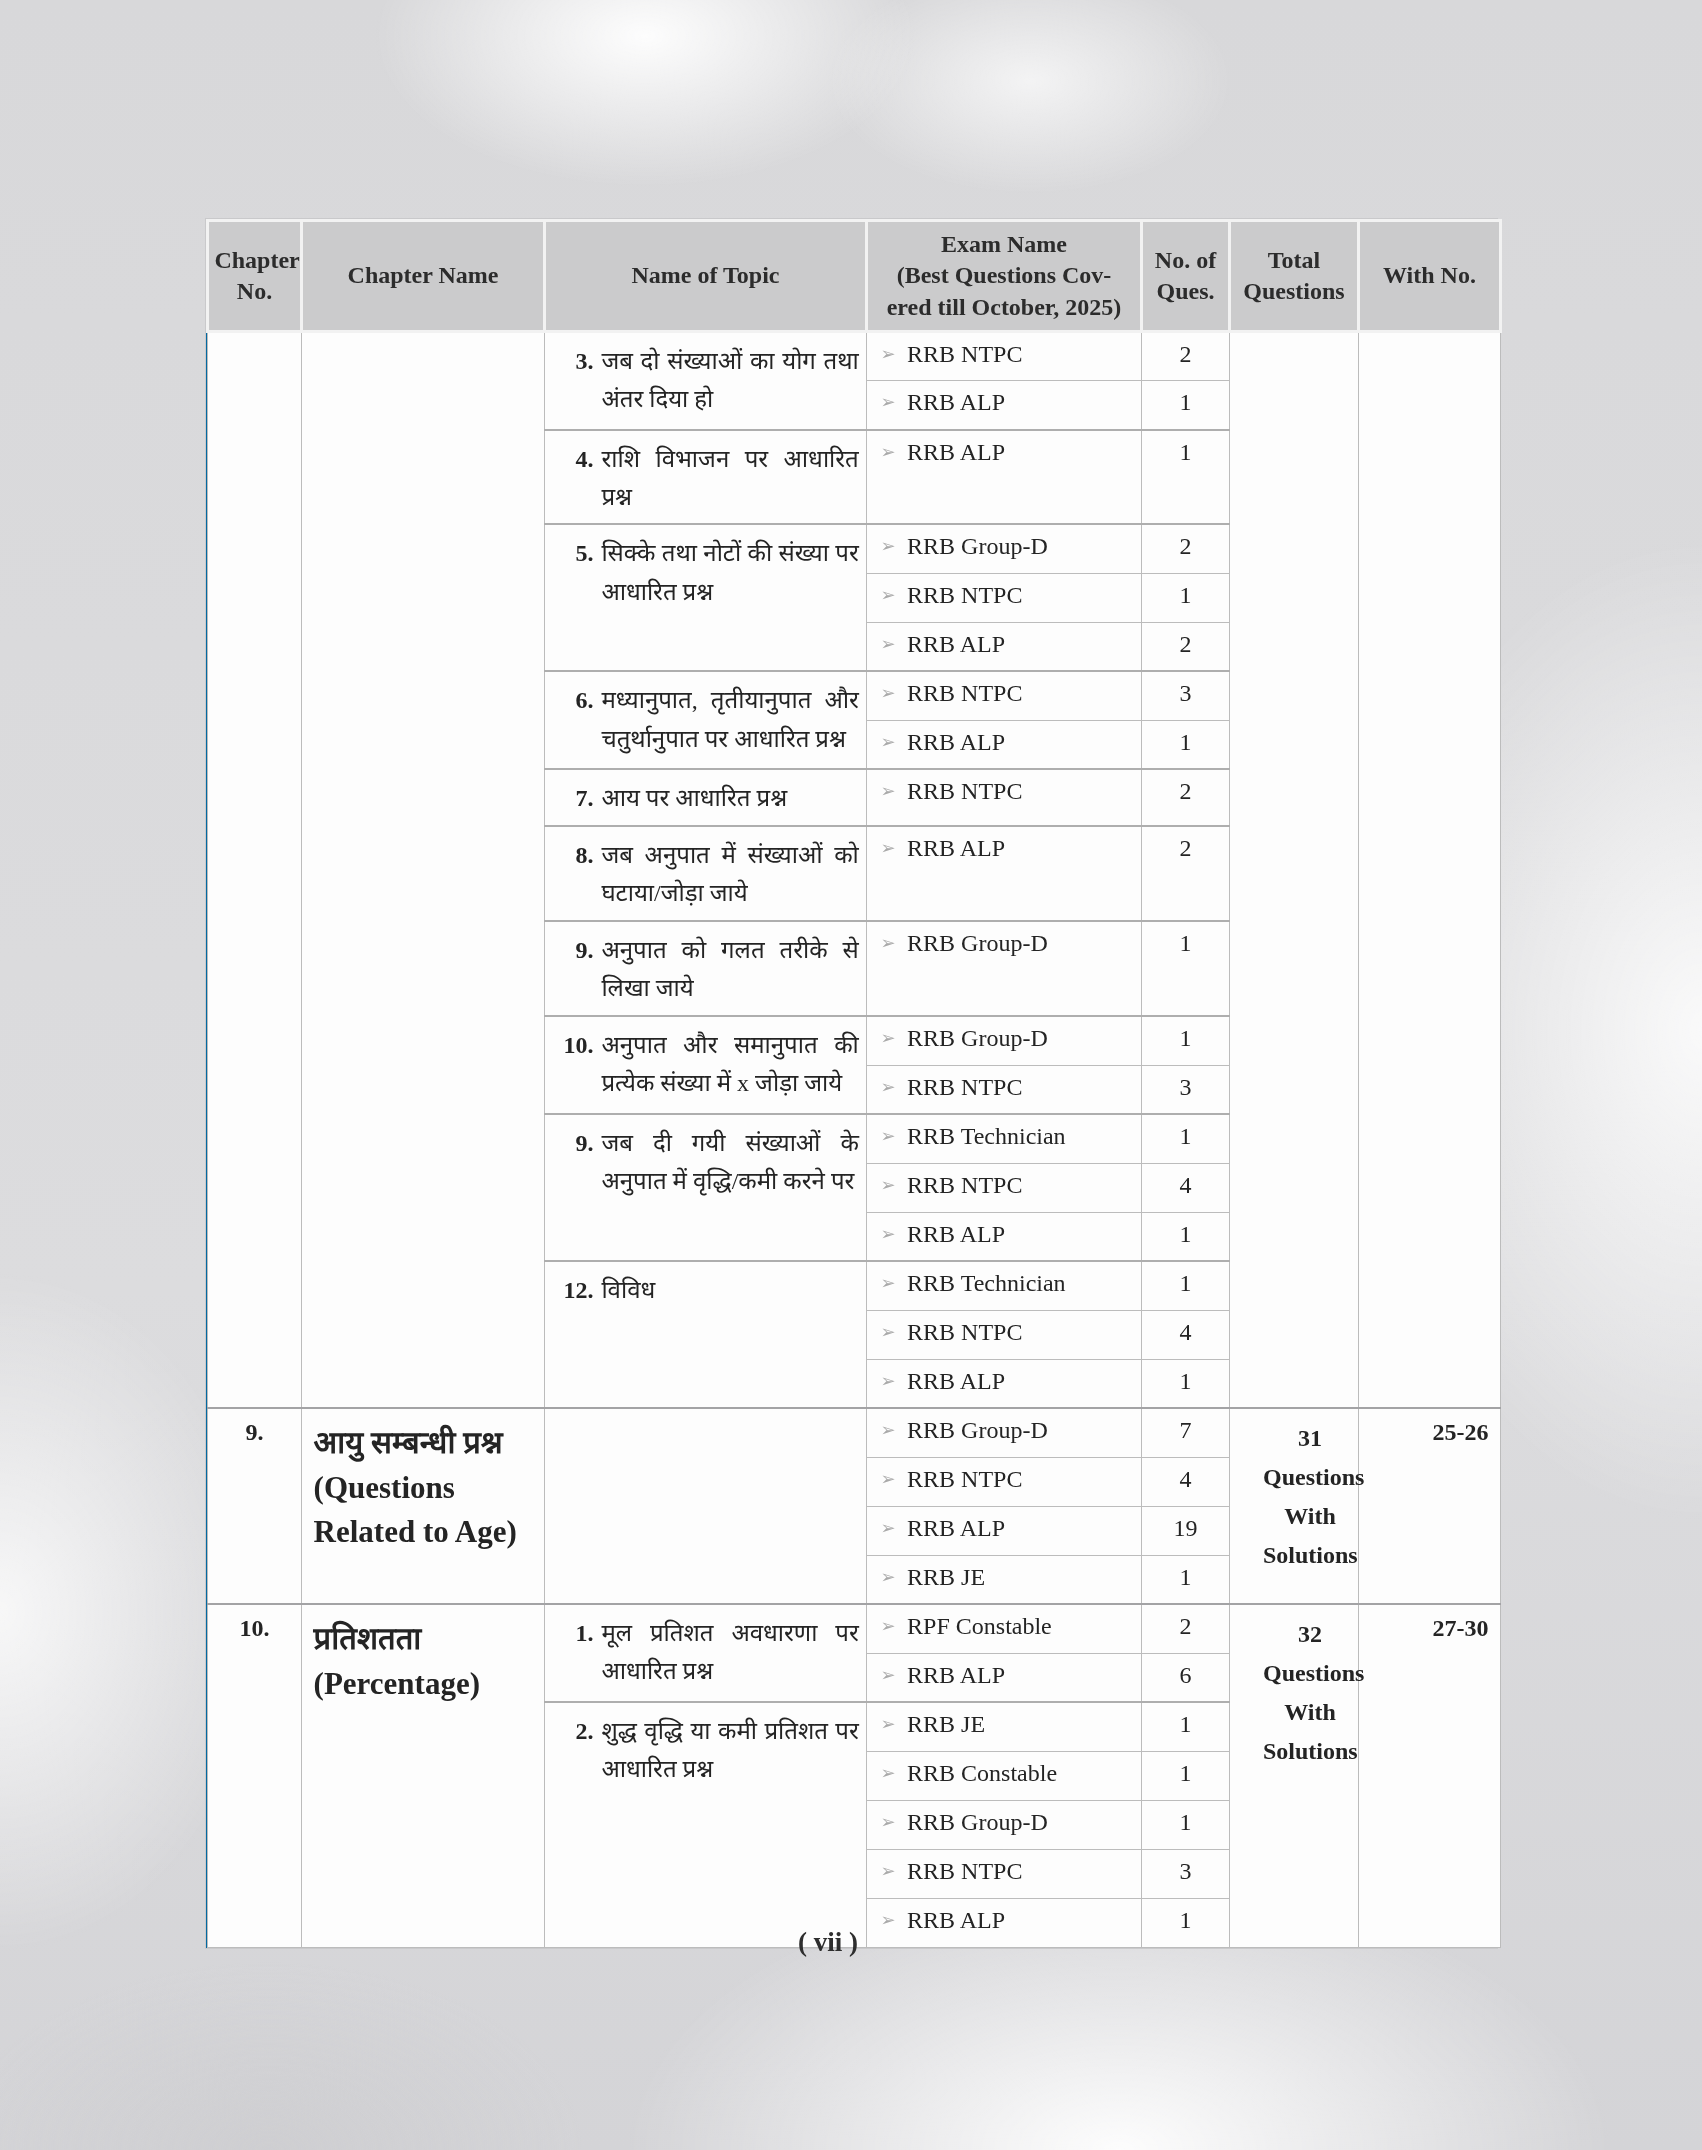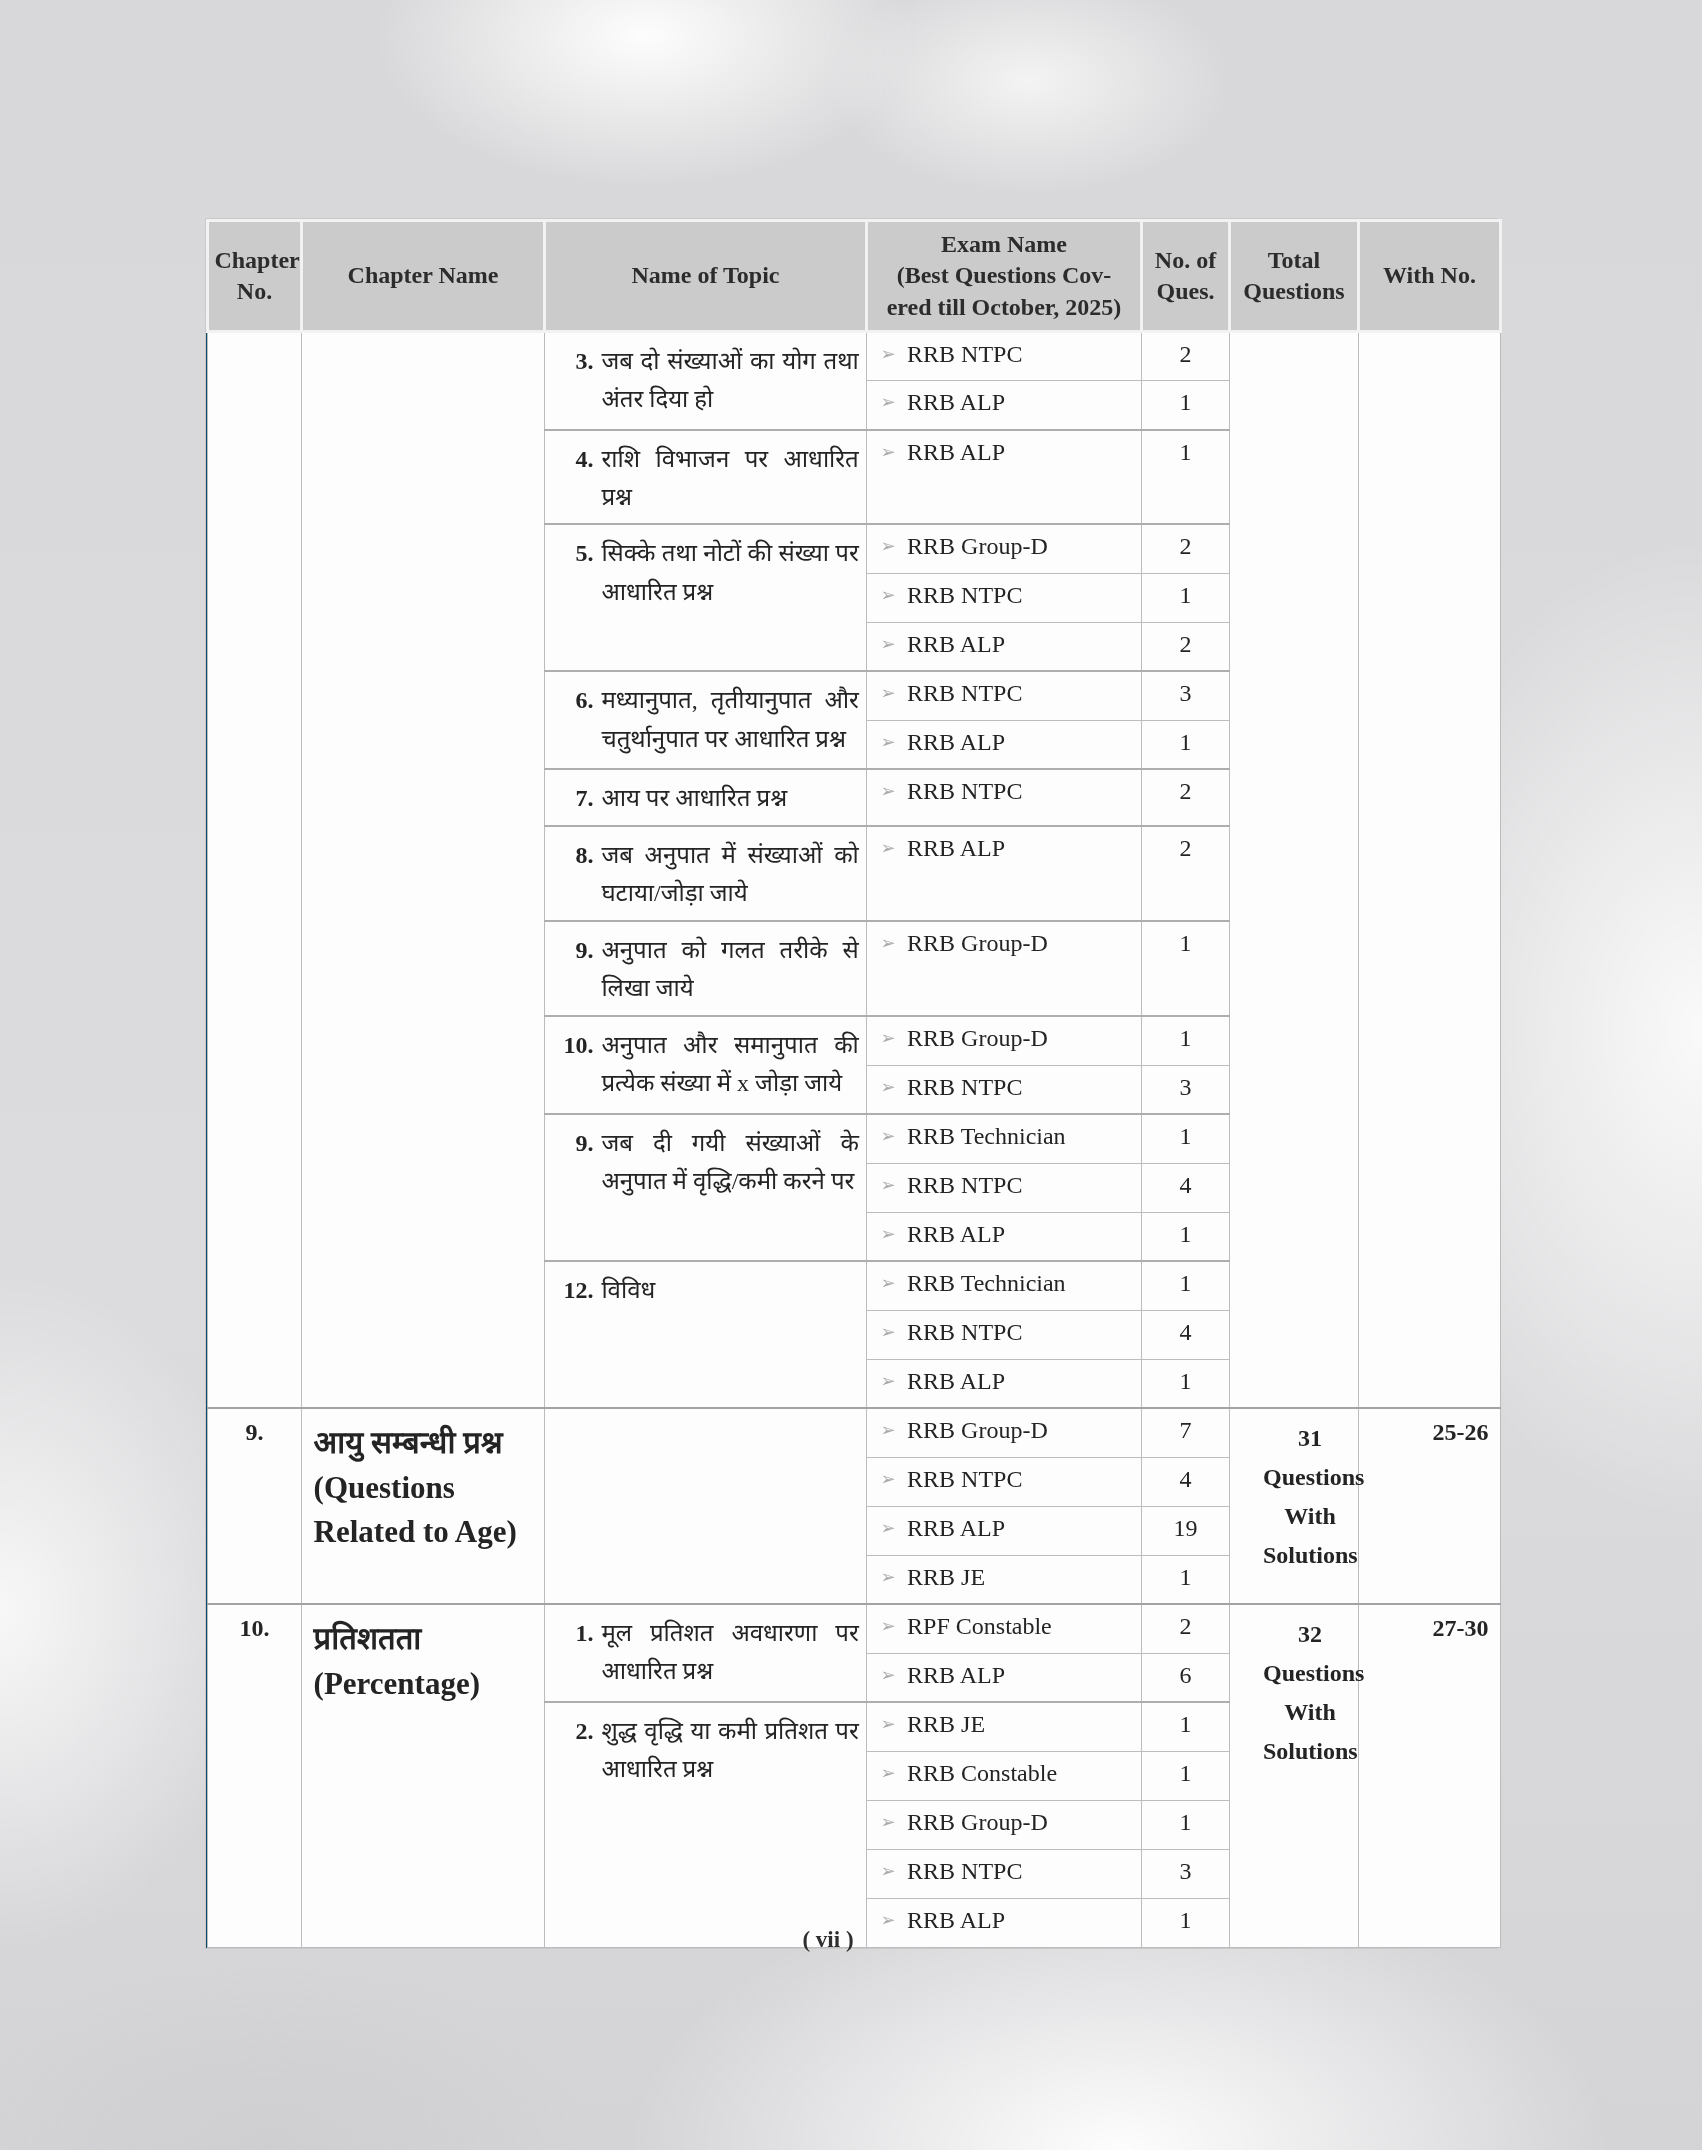--- a/index.html
+++ b/index.html
@@ -17,7 +17,7 @@
   }
   .toc-wrap{
     position:absolute;left:205px;top:218px;width:1293px;
-    border:1.8px solid #c9c9cb;background:#0c4a6e;box-sizing:border-box;
+    border:1.8px solid #c9c9cb;background:#0369a1;box-sizing:border-box;
   }
   table.toc{border-collapse:collapse;table-layout:fixed;width:100%;}
   tr.hdr{height:111px;}

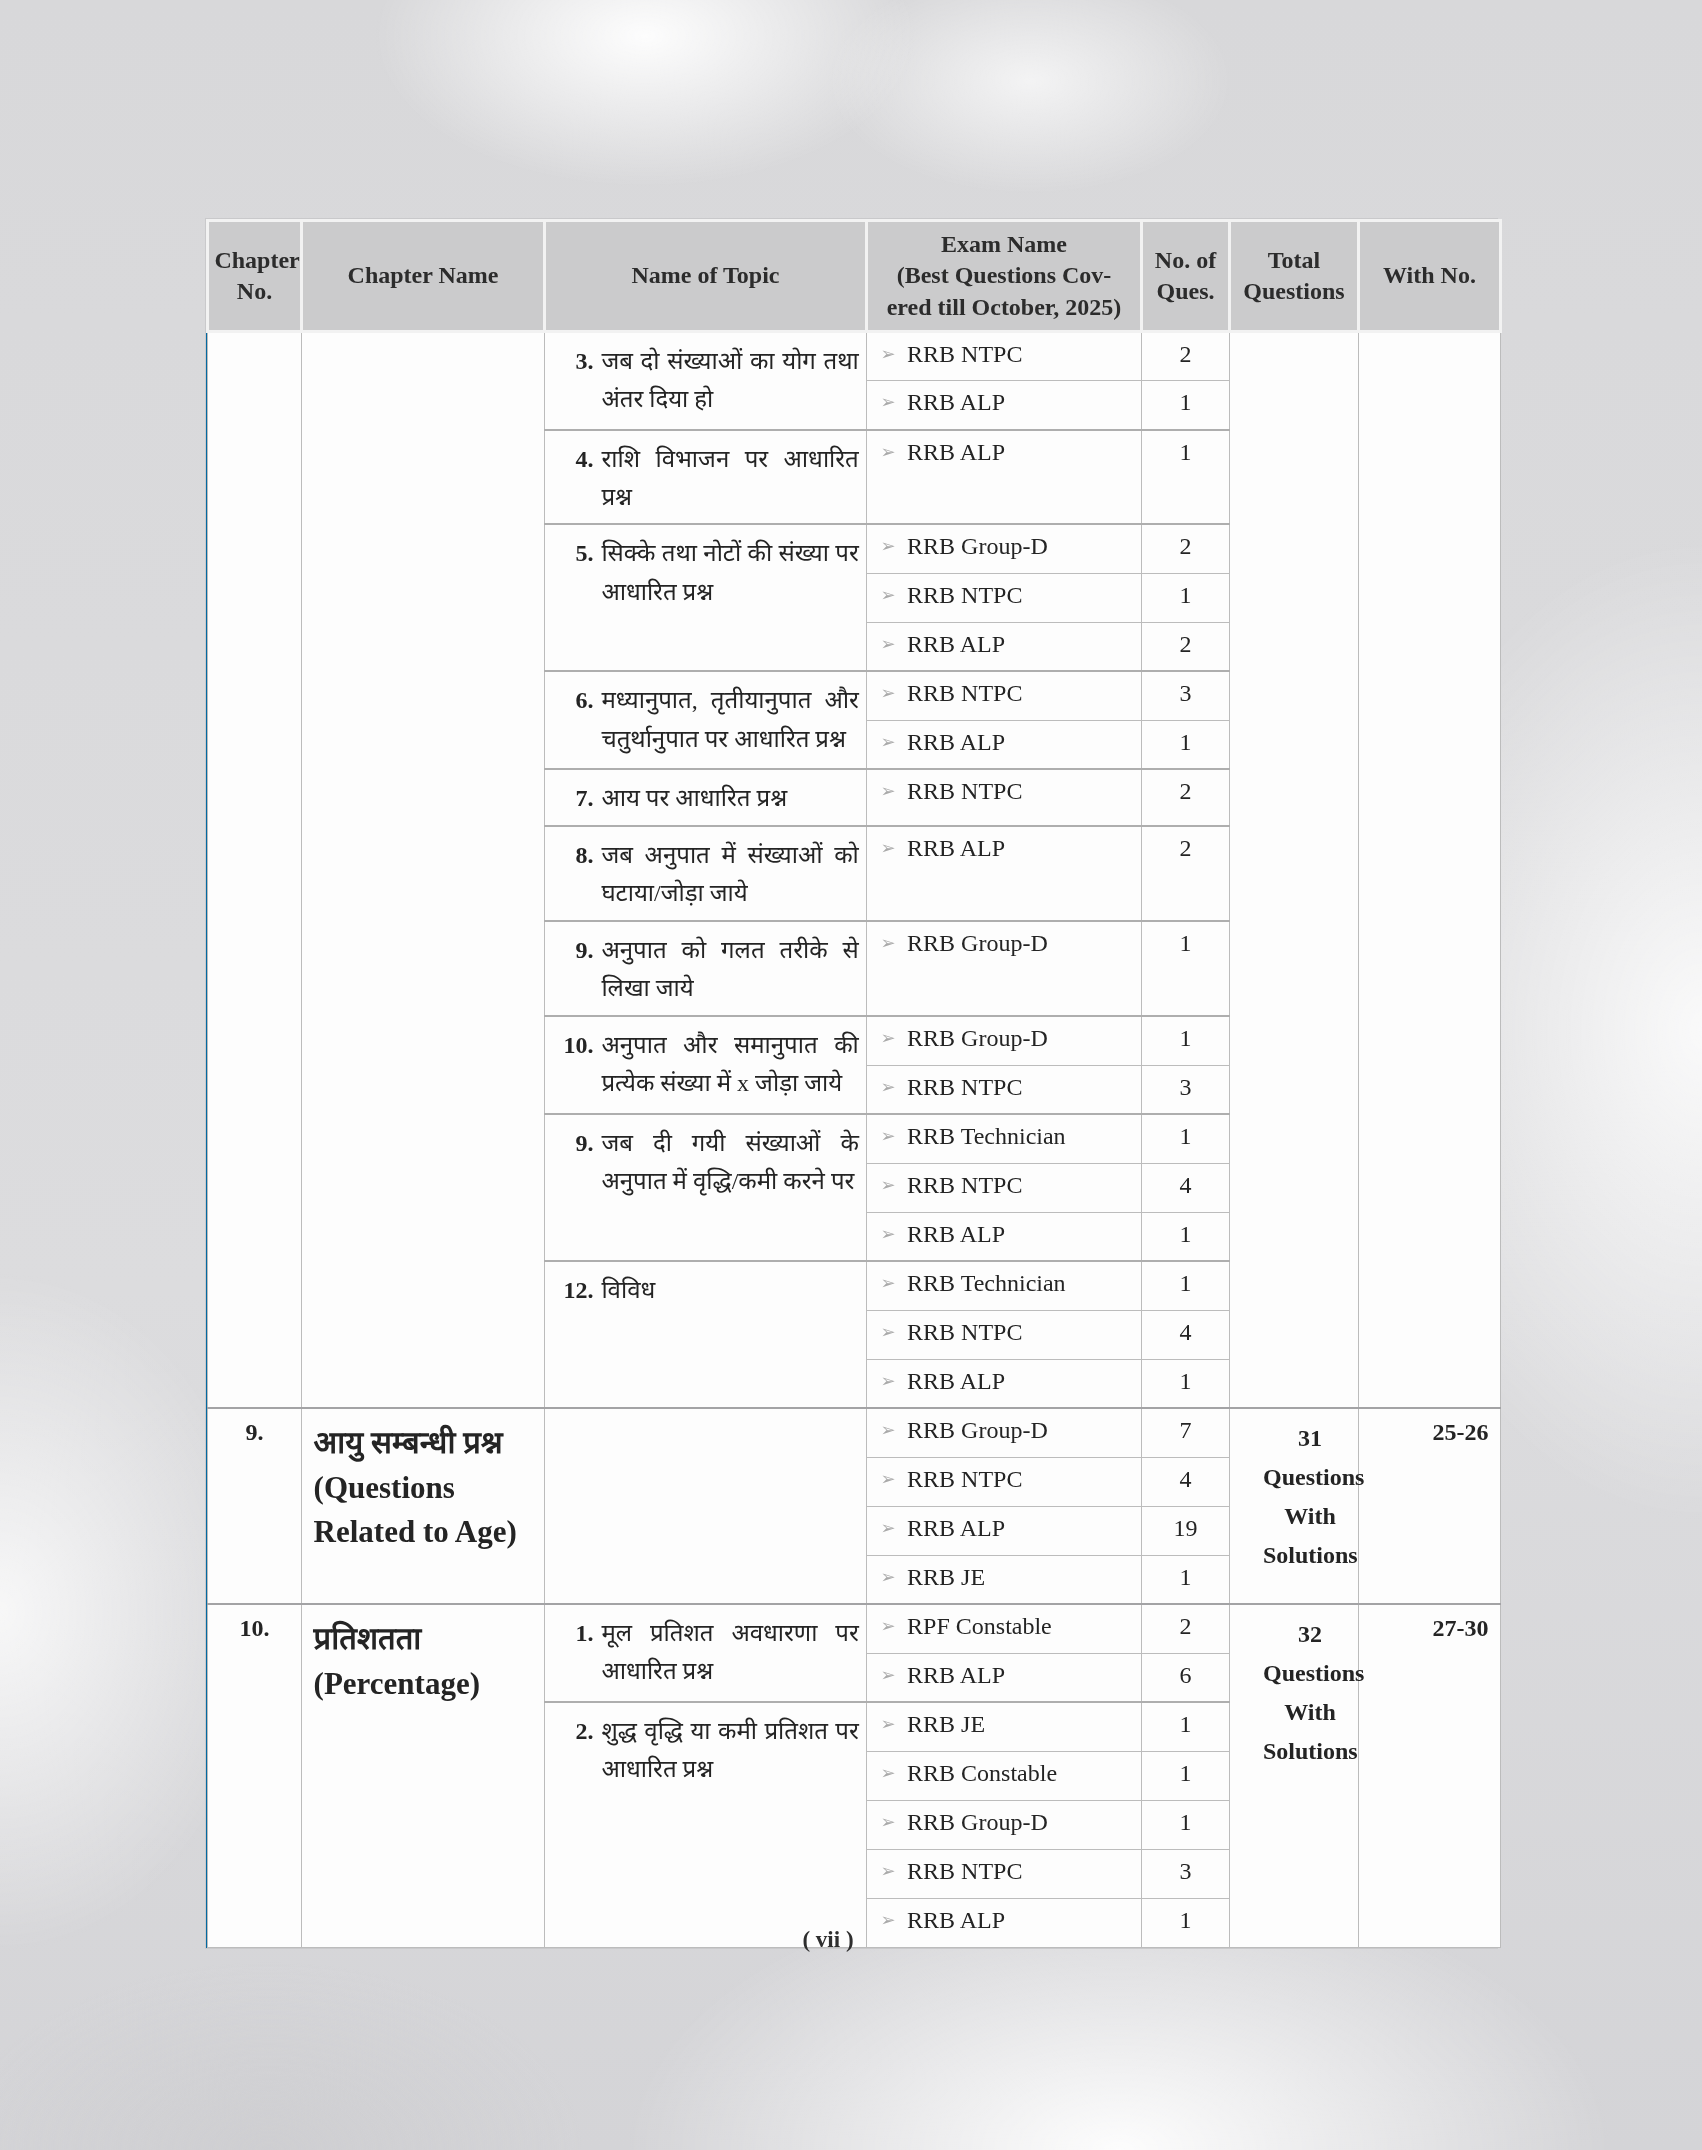--- a/index.html
+++ b/index.html
@@ -52,7 +52,7 @@
   .page-cell{text-align:right;font-weight:bold;padding:9.9px 11.6px 0 0;}
   .footer{
     position:absolute;left:0;top:1927px;width:1656px;text-align:center;
-    font-size:23px;font-weight:bold;color:#2e2e2e;
+    font-size:27px;font-weight:bold;color:#2e2e2e;
   }
 </style>
 </head>

